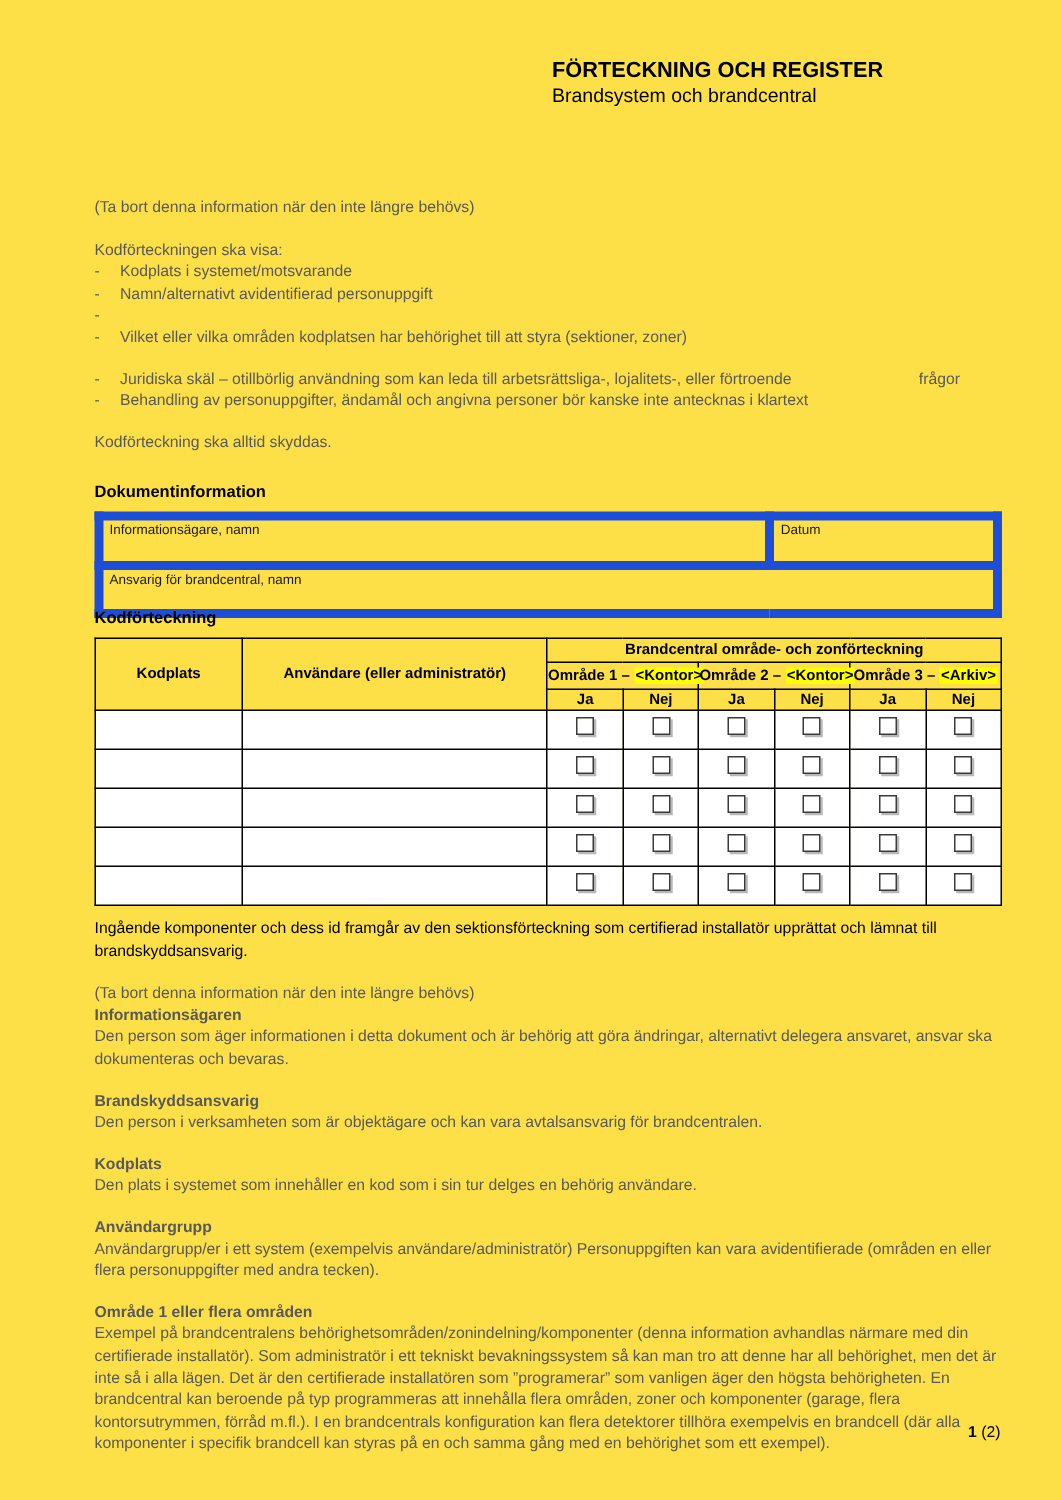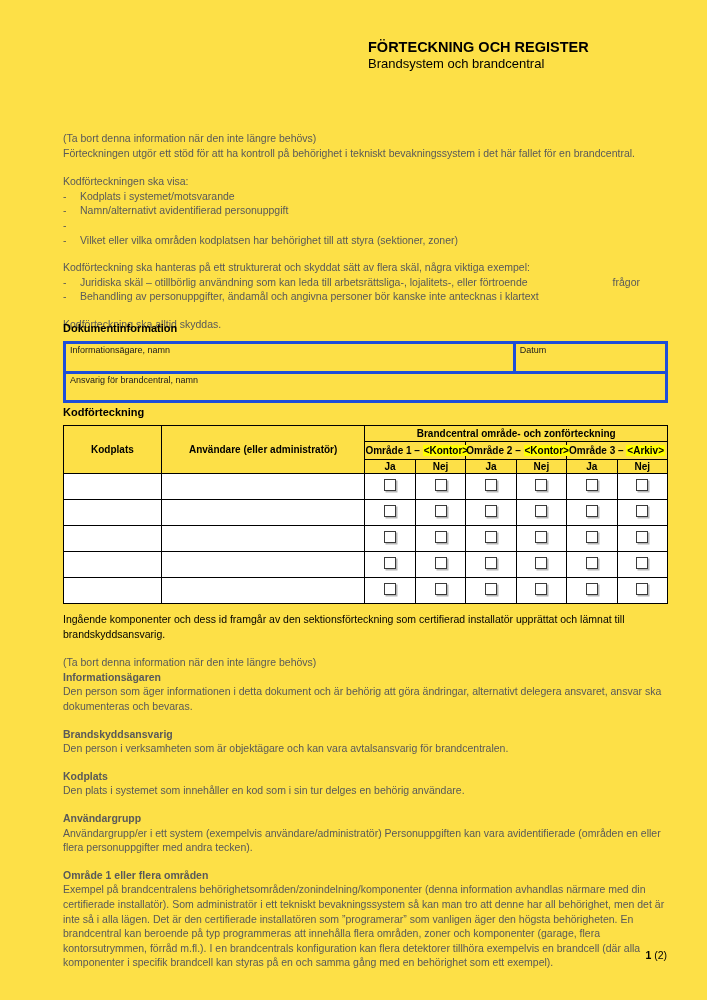--- a/index.html
+++ b/index.html
@@ -72,7 +72,6 @@
 
   <div class="abs content-col intro">
     <div>(Ta bort denna information när den inte längre behövs)</div>
-    <div>Förteckningen utgör ett stöd för att ha kontroll på behörighet i tekniskt bevakningssystem i det här fallet för en brandcentral.</div>
     <div class="gap"></div>
     <div>Kodförteckningen ska visa:</div>
     <div class="blist">

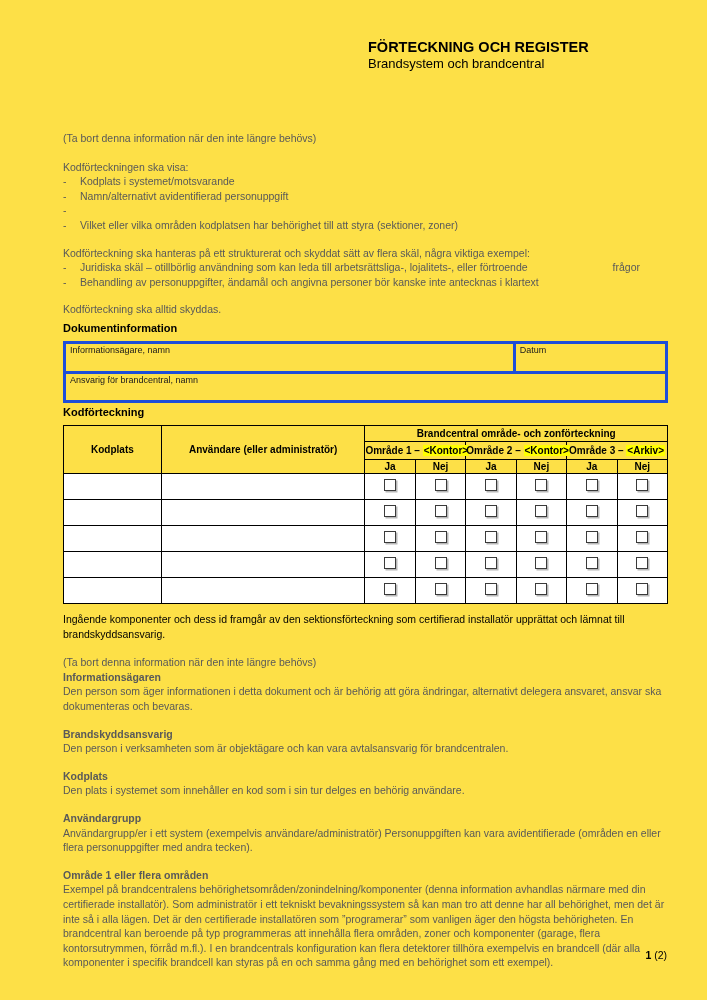--- a/index.html
+++ b/index.html
@@ -92,7 +92,6 @@
       </div>
     </div>
     <div class="gap2"></div>
-    <div>Kodförteckning ska hanteras på ett strukturerat och skyddat sätt av flera skäl, några viktiga exempel:</div>
     <div class="blist">
       <div class="bullet">
         <span class="dash">-</span>

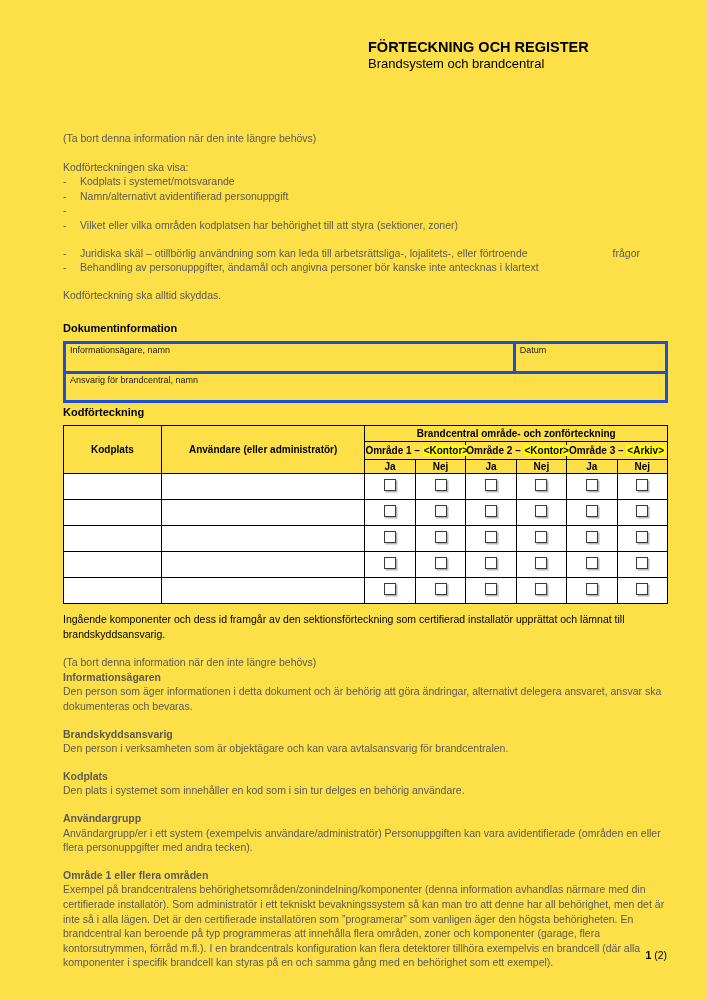--- a/index.html
+++ b/index.html
@@ -29,7 +29,7 @@
   .doc-sec { top:321px; }
   table.doc-tbl { width:100%; border-collapse:collapse; table-layout:fixed; }
   table.doc-tbl td {
-    border:3px solid #1d4ed8; vertical-align:top; padding:1px 4px;
+    border:6px solid #1d4ed8; vertical-align:top; padding:1px 4px;
     font-size:9px; line-height:11px; color:#1a1a1a;
   }
   td.cell-tall { height:25px; }

